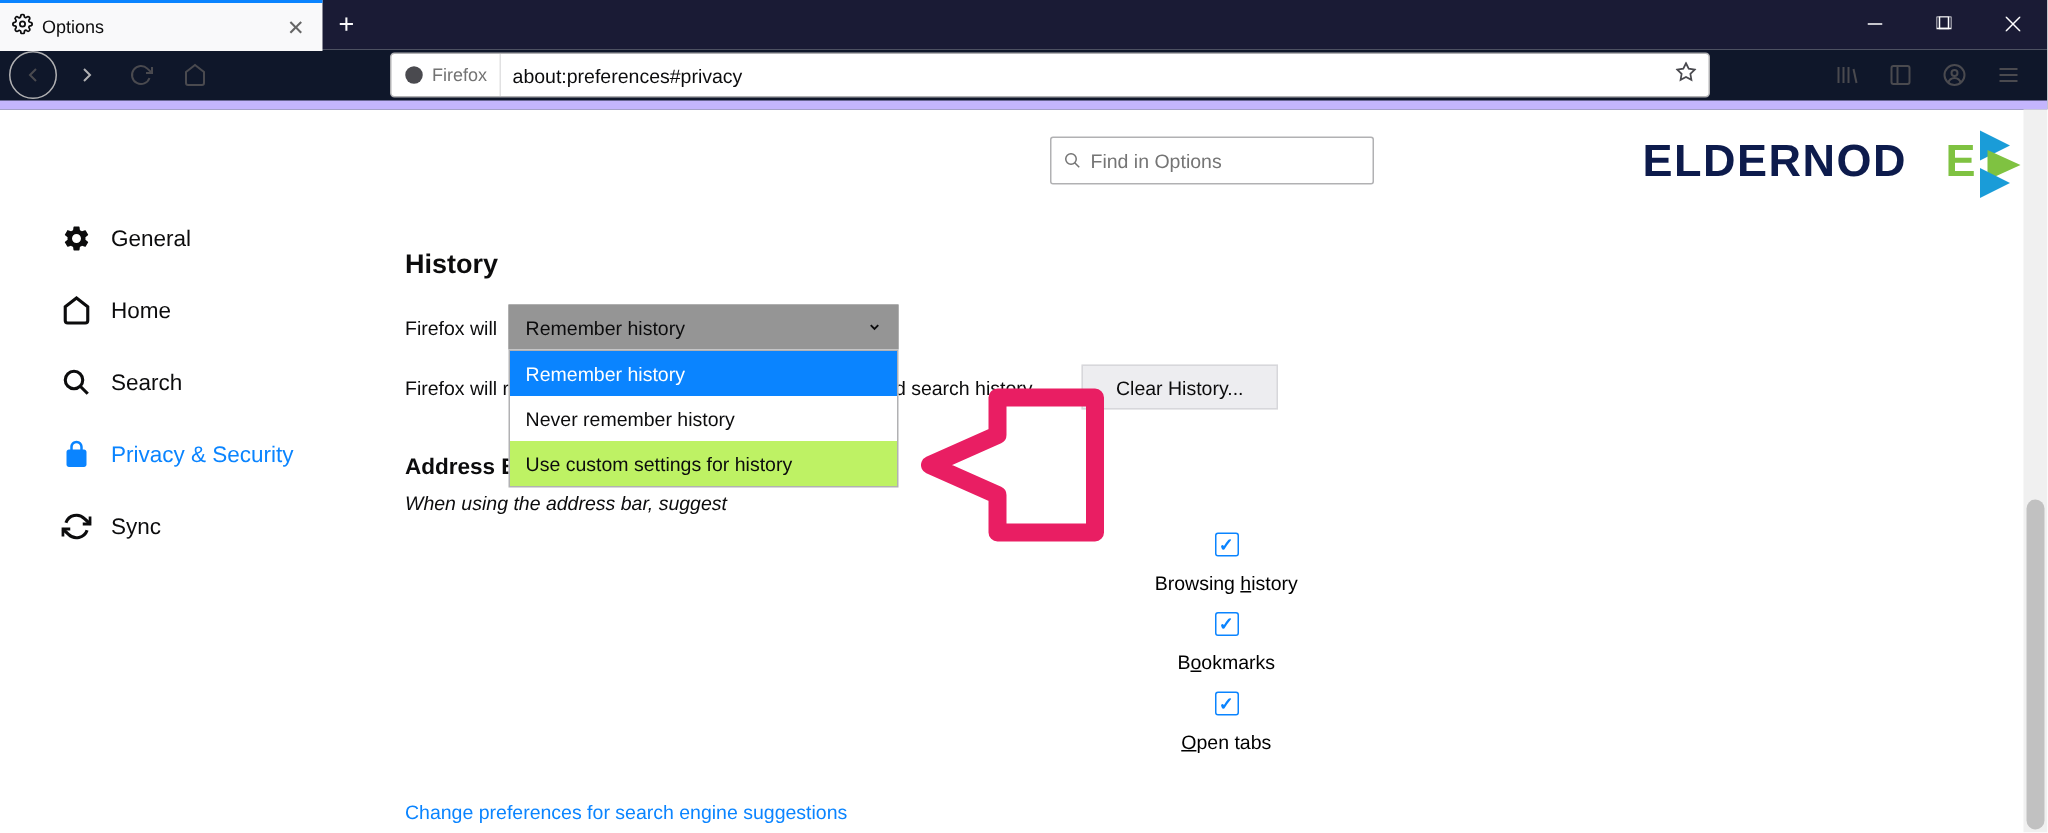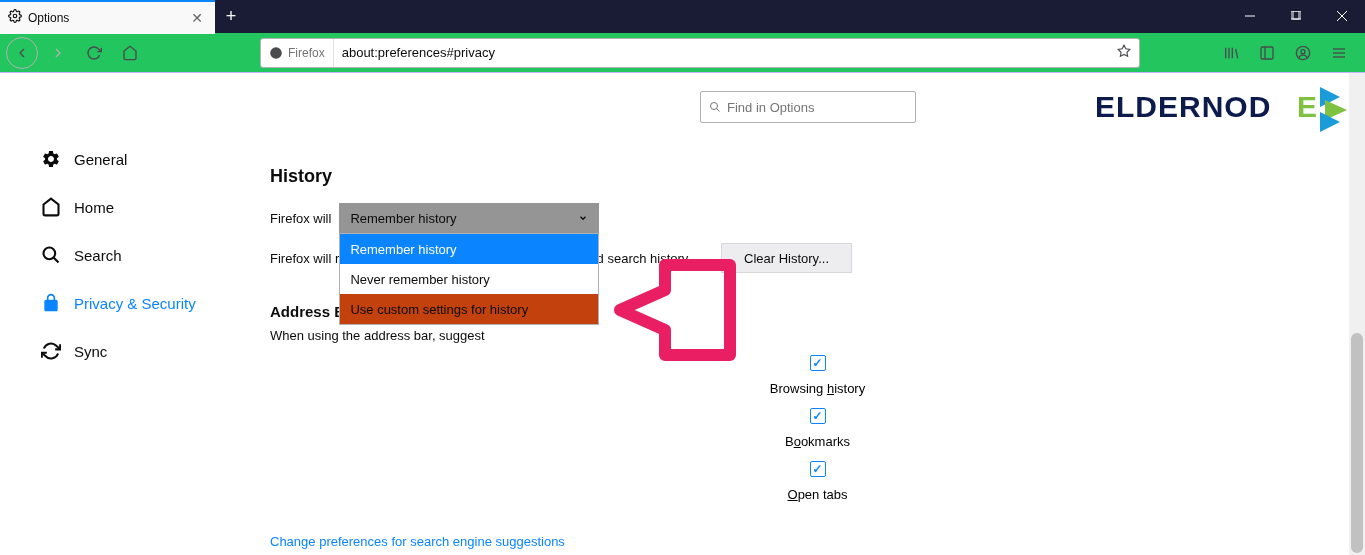--- a/index.html
+++ b/index.html
@@ -16,7 +16,7 @@
     .win-btn { width: 46px; height: 32px; display: flex; align-items: center; justify-content: center; color: #fff; }
 
     
-    .navbar { height: 40px; background: #22c55e; display: flex; align-items: center; padding: 0 6px; border-bottom: 1px solid #c4b5fd; gap: 4px; }
+    .navbar { height: 40px; background: #0f172a; display: flex; align-items: center; padding: 0 6px; border-bottom: 6px solid #c4b5fd; gap: 4px; }
     .nav-icon { width: 32px; height: 32px; display: flex; align-items: center; justify-content: center; color: #4a4a4f; border-radius: 4px; }
     .nav-icon.back { border: 1px solid #b1b1b3; border-radius: 50%; width: 32px; height: 32px; }
     .nav-icon.disabled { color: #b1b1b3; }

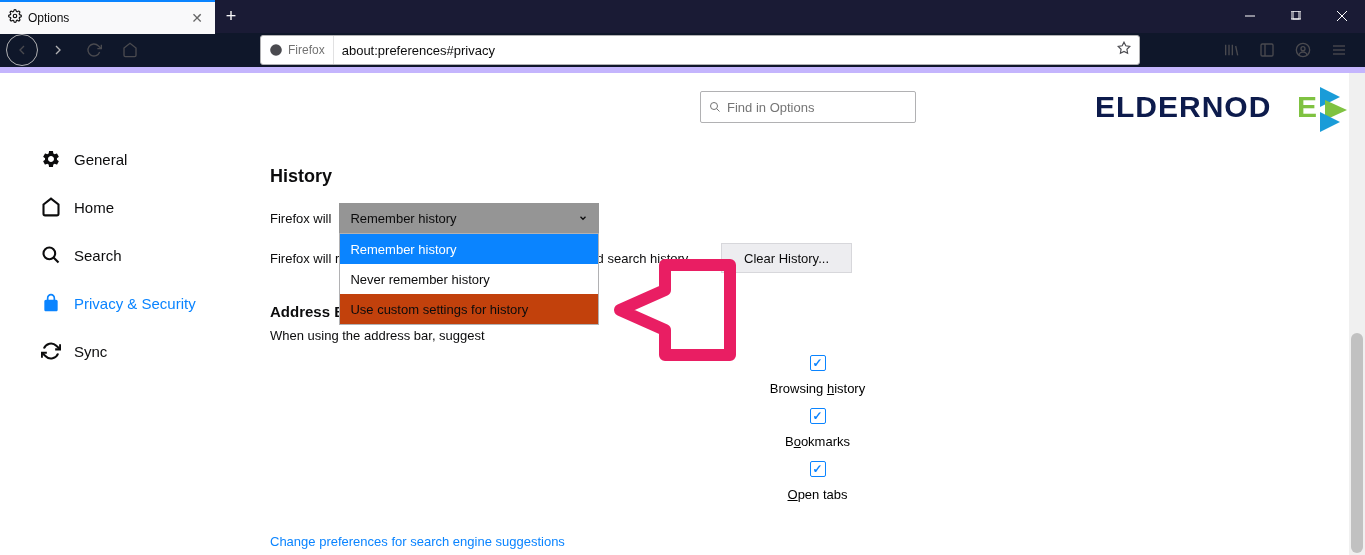--- a/index.html
+++ b/index.html
@@ -45,7 +45,7 @@
     .dropdown { position: absolute; top: 30px; left: 0; width: 260px; background: #fff; border: 1px solid #b1b1b3; z-index: 10; }
     .dd-item { height: 30px; display: flex; align-items: center; padding: 0 10px; font-size: 13px; cursor: pointer; }
     .dd-item.selected { background: #0a84ff; color: #fff; }
-    .dd-item.hover { background: #c2410c; }
+    .dd-item.hover { background: #bef264; }
 
     .desc-row { display: flex; align-items: center; margin: 10px 0 30px 0; }
     .desc-text { font-size: 13px; color: #0c0c0d; }

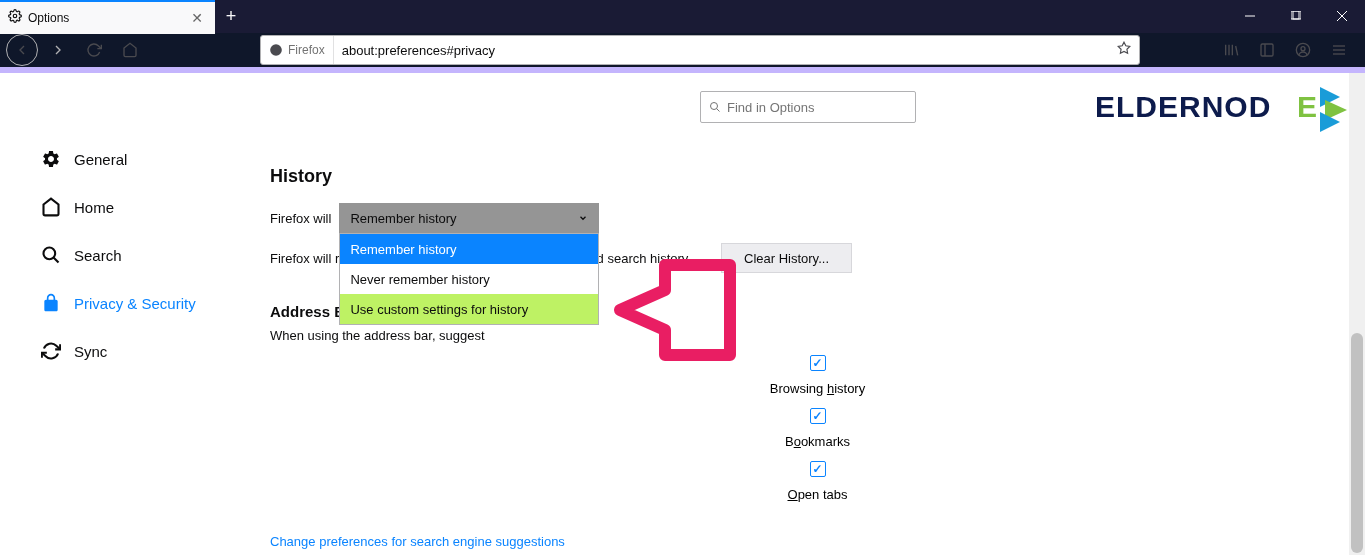--- a/index.html
+++ b/index.html
@@ -52,7 +52,7 @@
     .btn { margin-left: 30px; height: 30px; padding: 0 22px; background: #ededf0; border: 1px solid #d7d7db; font-size: 13px; color: #0c0c0d; display: flex; align-items: center; }
 
     .sub-title { font-size: 15px; font-weight: 600; color: #0c0c0d; margin: 20px 0 8px 0; }
-    .sub-desc { font-size: 13px; color: #0c0c0d; margin-bottom: 10px; }
+    .sub-desc { font-size: 13px; color: #0c0c0d; margin-bottom: 10px; font-style: italic; }
     .check-row { display: flex; align-items: center; margin: 12px 0; gap: 10px; font-size: 13px; flex-direction: column; }
     .checkbox { width: 16px; height: 16px; border: 1px solid #0a84ff; border-radius: 2px; display: flex; align-items: center; justify-content: center; background: #fff; }
     .checkbox.checked::after { content: "✓"; color: #0a84ff; font-size: 12px; font-weight: bold; }

